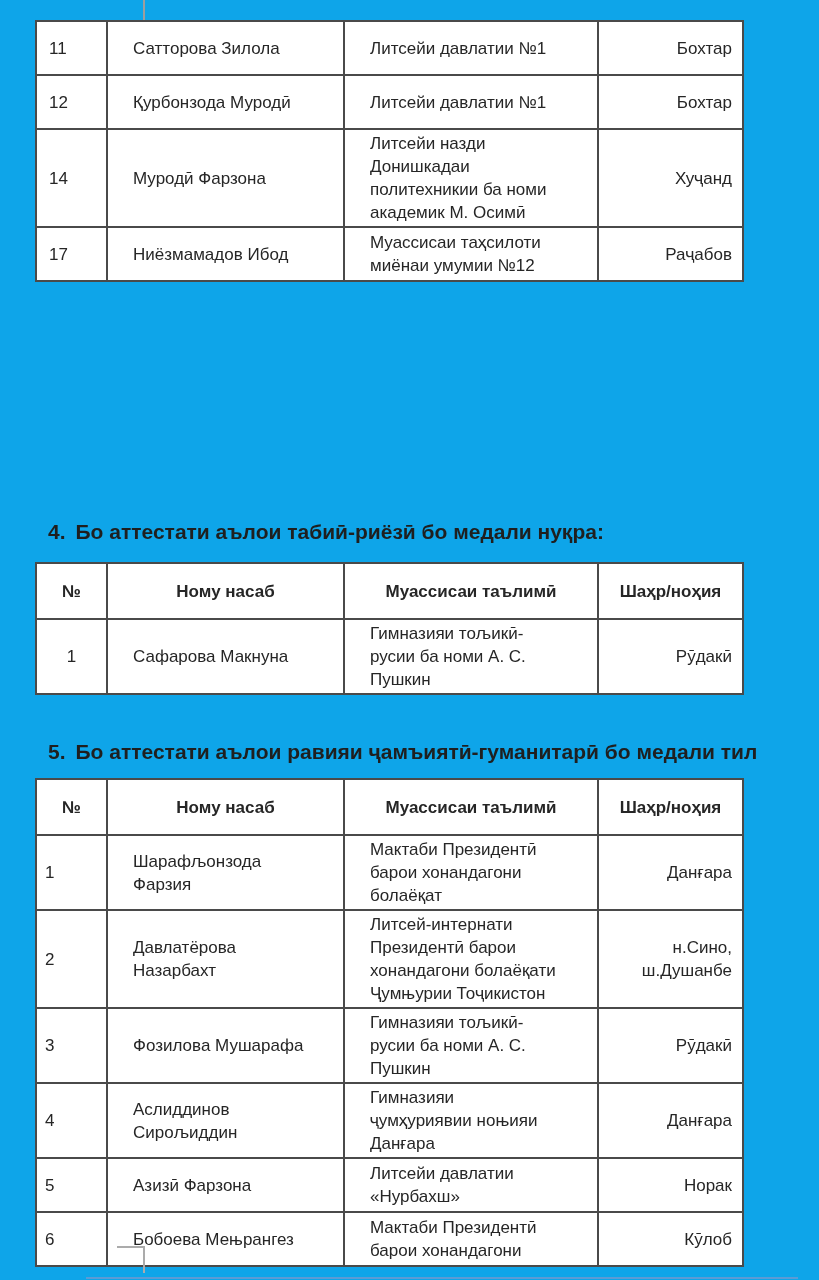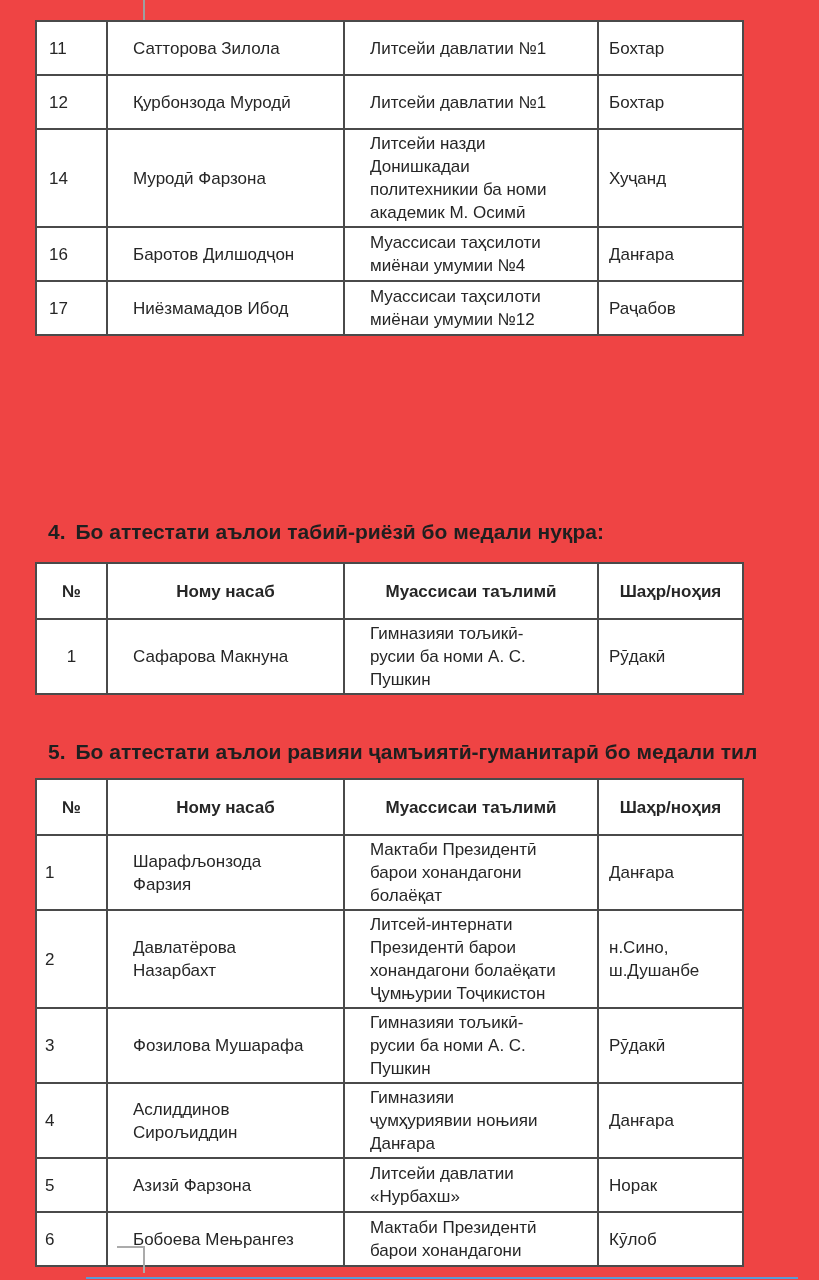--- a/index.html
+++ b/index.html
@@ -6,7 +6,7 @@
   .page{
     position:relative;
     width:819px;height:1280px;
-    background:#ef4444;
+    background:#0ea5e9;
     font-family:"Liberation Sans", sans-serif;
     color:#262626;
     overflow:hidden;

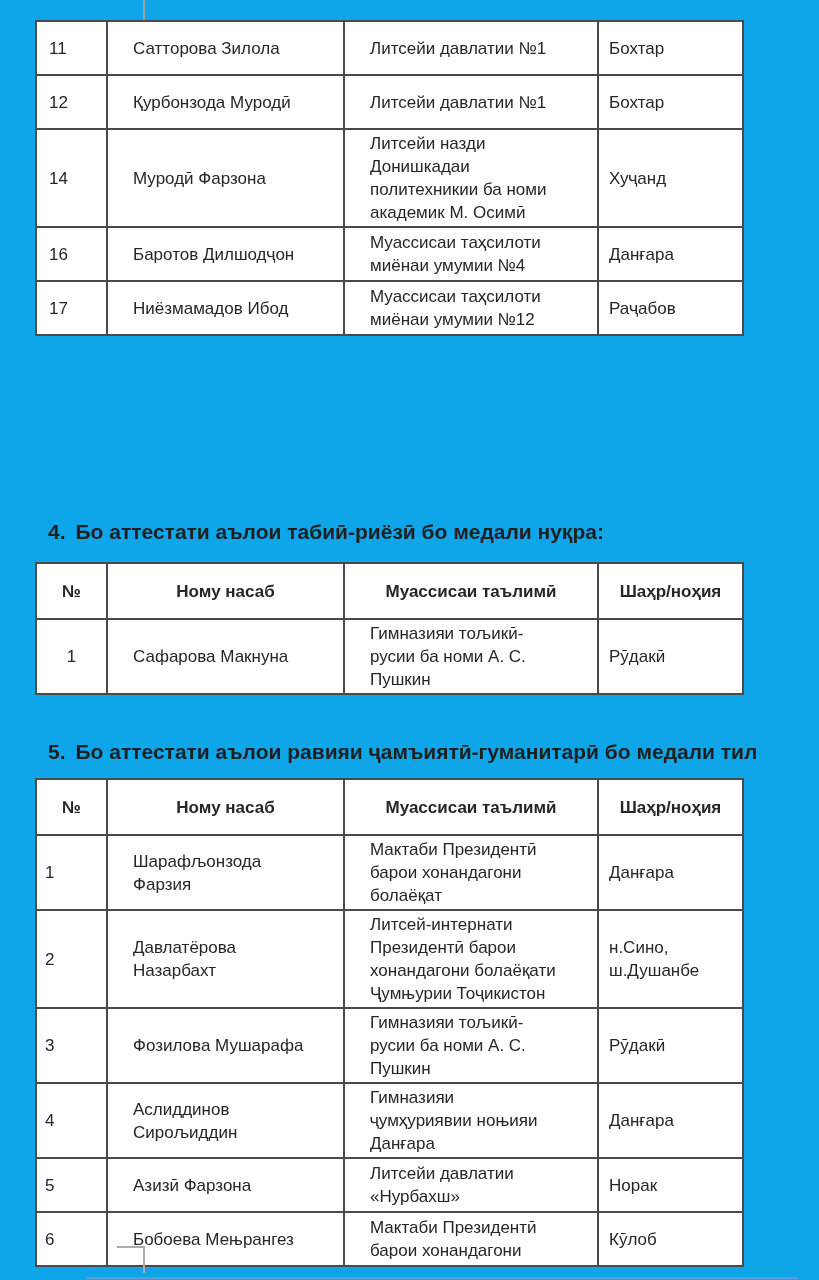--- a/index.html
+++ b/index.html
@@ -37,7 +37,7 @@
   .t1 td.num{text-align:left;padding-left:12px;}
   .t2 td.num{text-align:center;}
   .t3 td.num{text-align:left;padding-left:8px;}
-  td.city{text-align:left;}
+  td.city{text-align:right;}
   td.name,td.inst{text-align:left;padding-left:25px;}
   .heading{
     position:absolute;

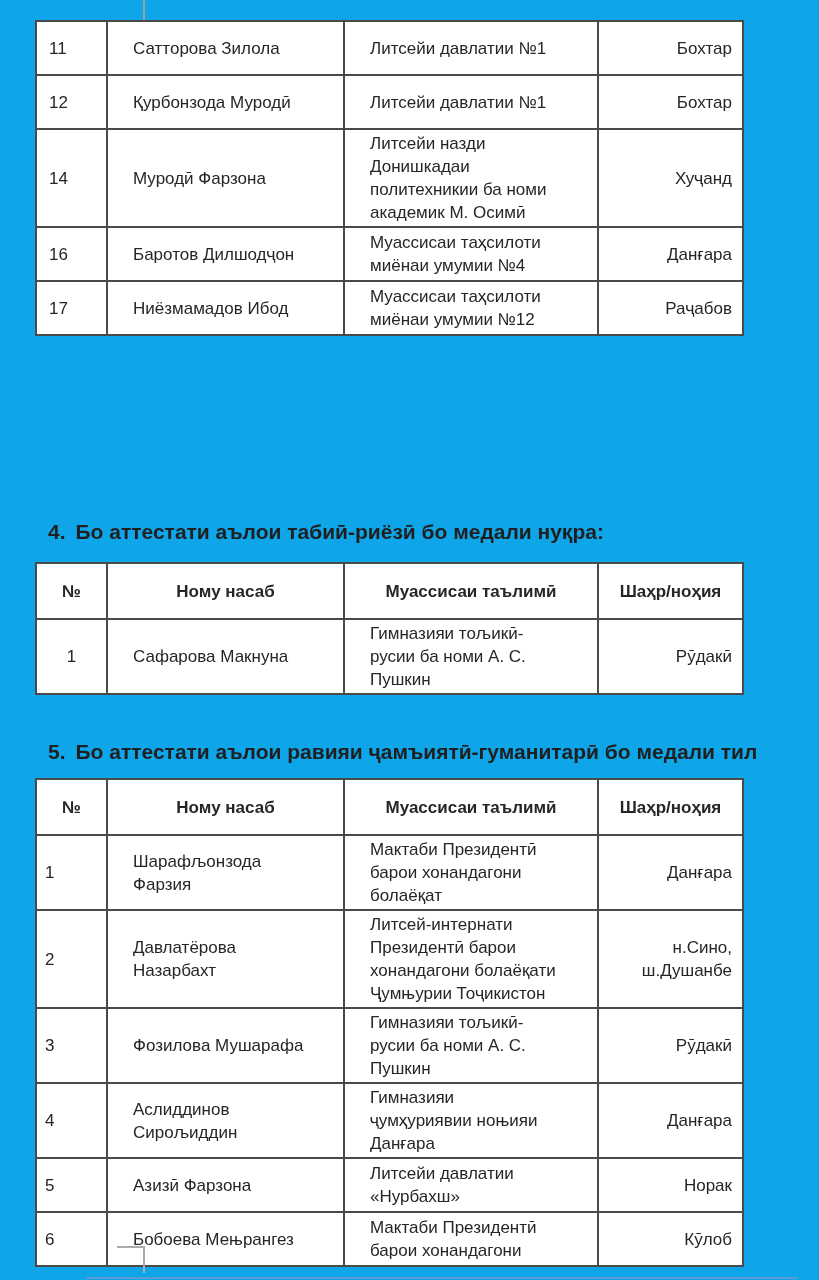--- a/index.html
+++ b/index.html
@@ -99,13 +99,6 @@
         <td class="city cell-multiline">Хуҷанд</td>
       </tr>
       <tr>
-        <td class="num">16</td>
-        <td class="name cell-multiline">Баротов Дилшодҷон</td>
-        <td class="inst cell-multiline">Муассисаи таҳсилоти
-миёнаи умумии №4</td>
-        <td class="city cell-multiline">Данғара</td>
-      </tr>
-      <tr>
         <td class="num">17</td>
         <td class="name cell-multiline">Ниёзмамадов Ибод</td>
         <td class="inst cell-multiline">Муассисаи таҳсилоти

